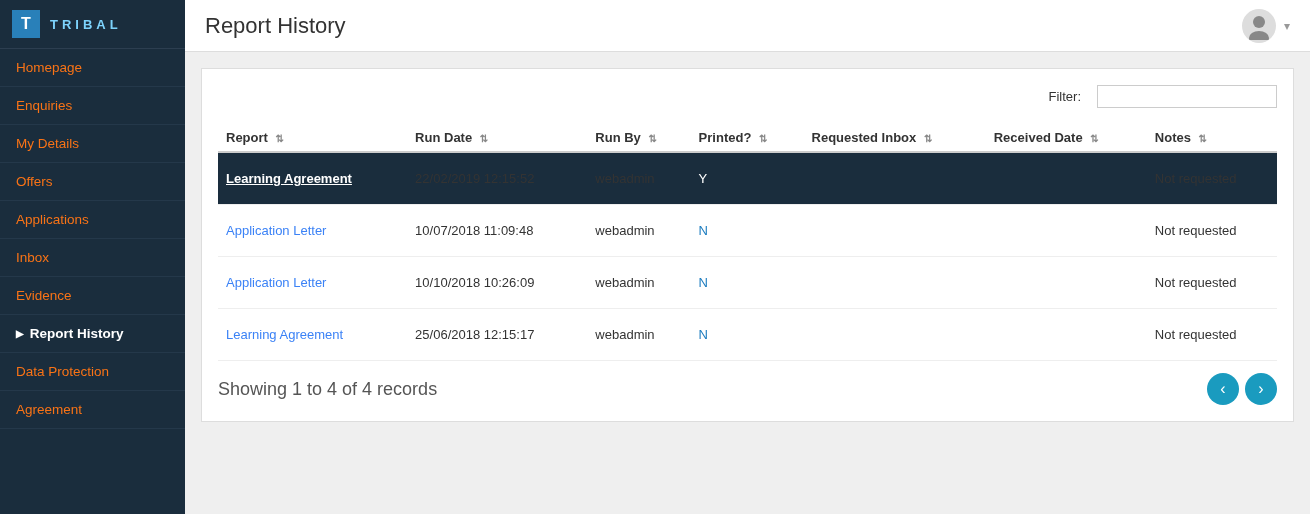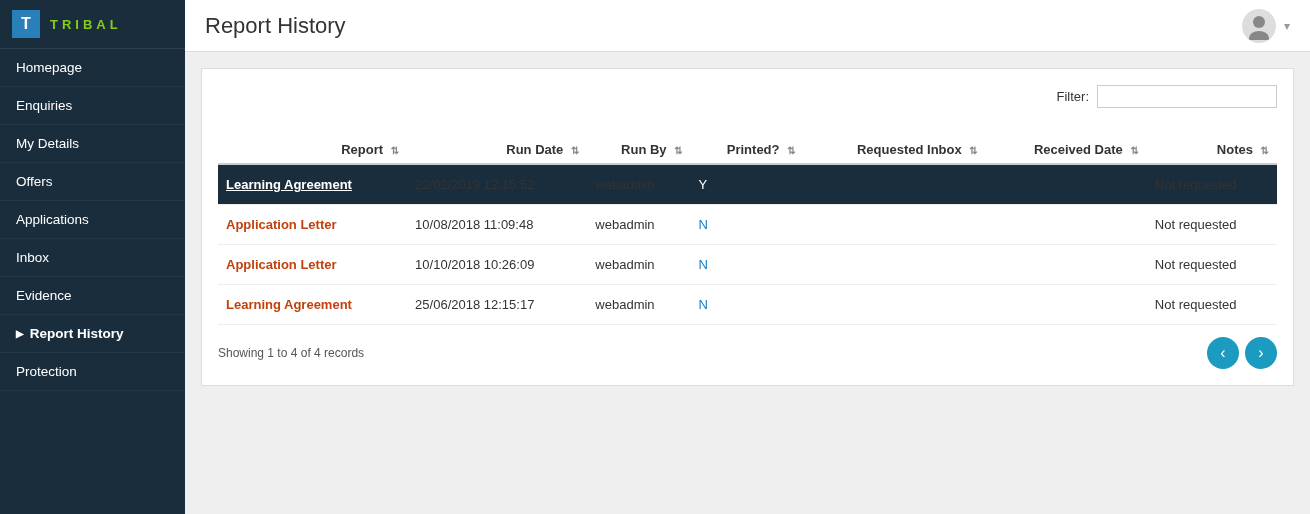--- a/index.html
+++ b/index.html
@@ -35,7 +35,7 @@
       justify-content: center;
     }
     .logo-text {
-      color: #84cc16;
+      color: #7dd3fc;
       font-size: 13px;
       letter-spacing: 4px;
       font-weight: bold;

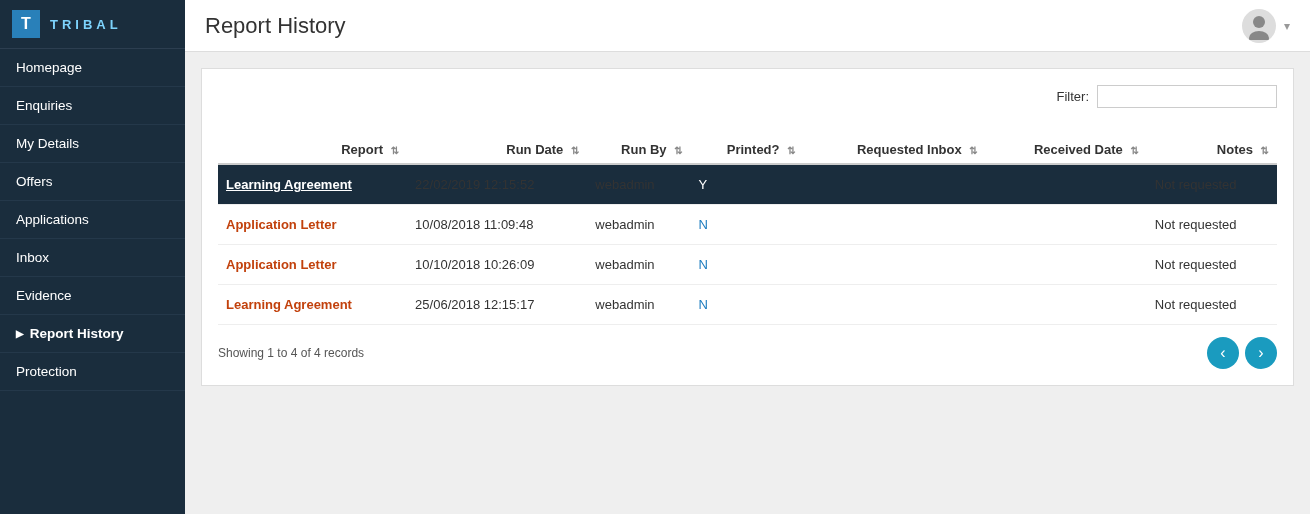--- a/index.html
+++ b/index.html
@@ -47,7 +47,7 @@
     .sidebar-item {
       padding: 11px 16px;
       cursor: pointer;
-      color: #ffffff;
+      color: #f97316;
       display: flex;
       align-items: center;
       gap: 6px;

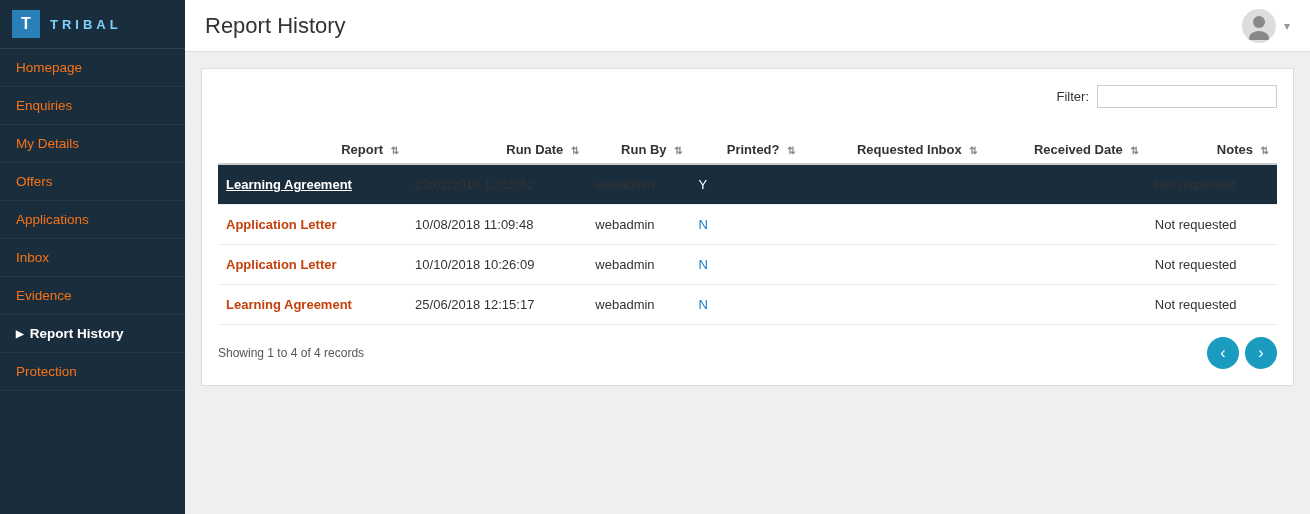--- a/index.html
+++ b/index.html
@@ -128,8 +128,8 @@
       display: flex;
       justify-content: flex-end;
       align-items: center;
-      margin-bottom: 28px;
-      gap: 8px;
+      margin-bottom: 16px;
+      gap: 16px;
     }
     .filter-label {
       font-size: 13px;

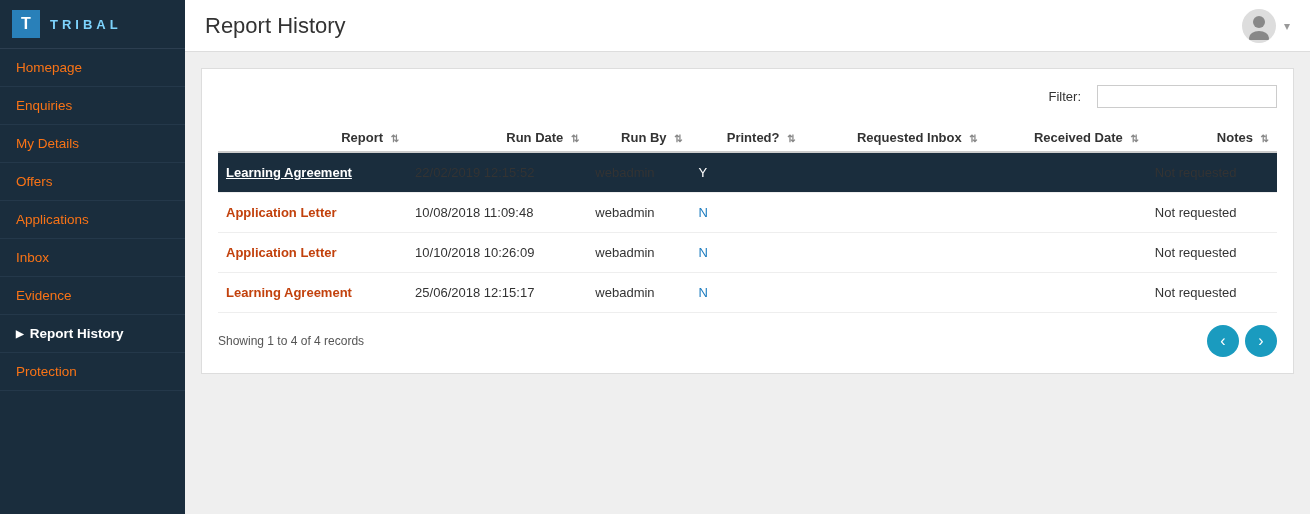--- a/index.html
+++ b/index.html
@@ -153,7 +153,7 @@
       border-bottom: 2px solid #ccc;
     }
     thead th {
-      text-align: right;
+      text-align: left;
       padding: 6px 8px;
       color: #333;
       font-weight: bold;

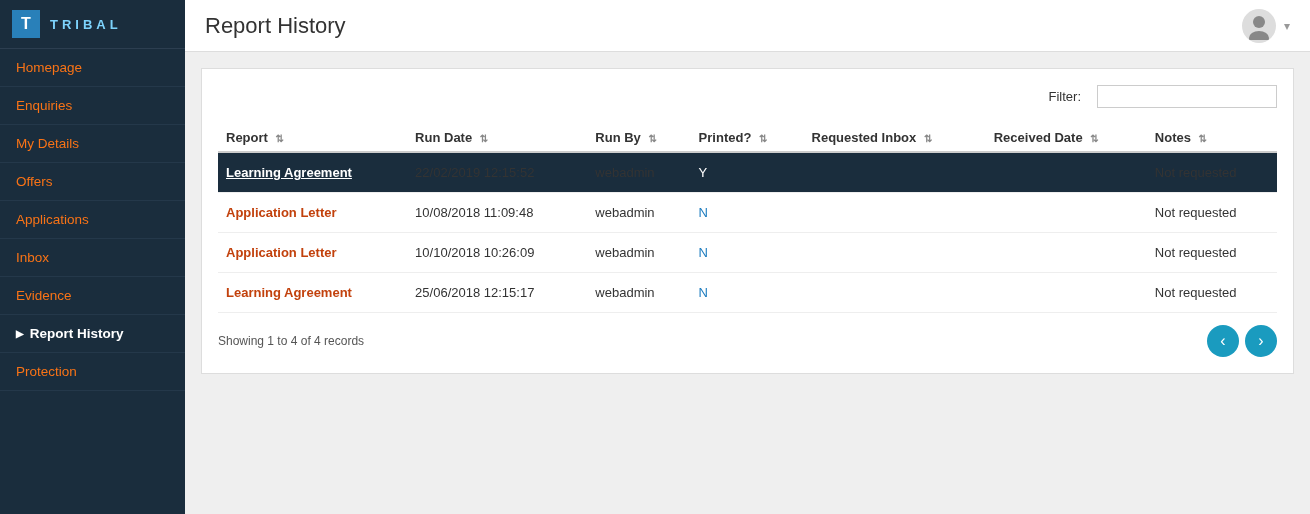--- a/index.html
+++ b/index.html
@@ -178,7 +178,7 @@
       text-decoration: underline;
     }
     tbody td {
-      padding: 12px 8px;
+      padding: 18px 8px;
       color: #333;
     }
     tbody tr:not(.selected) a {

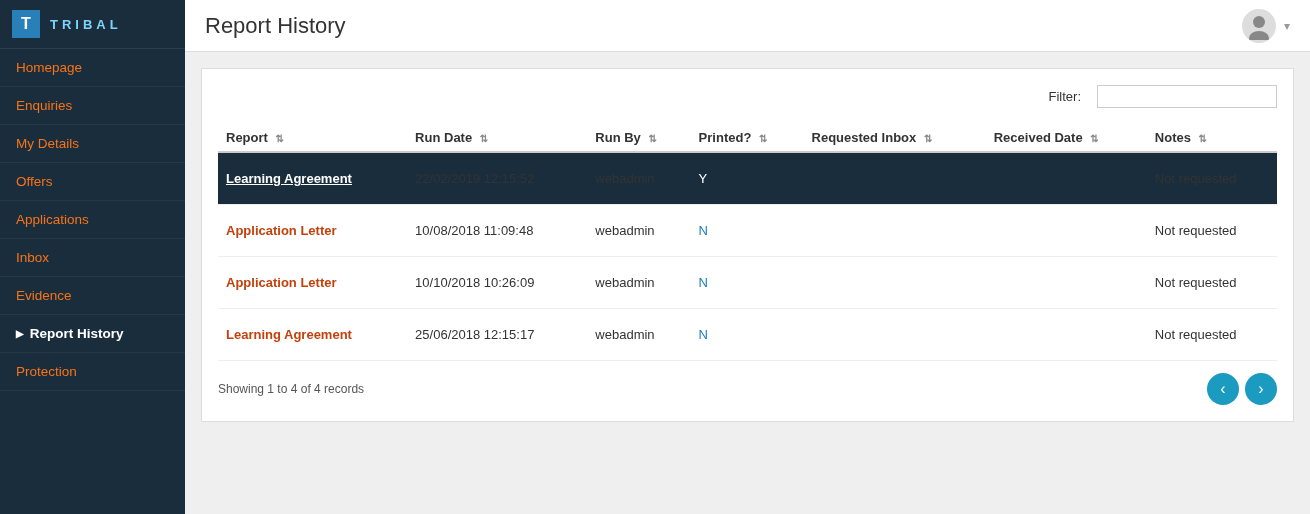--- a/index.html
+++ b/index.html
@@ -182,9 +182,8 @@
       color: #333;
     }
     tbody tr:not(.selected) a {
-      color: #c2410c;
+      color: #3b82f6;
       text-decoration: none;
-      font-weight: bold;
     }
     .printed-y { color: #333; }
     .printed-n { color: #1a7bbf; }

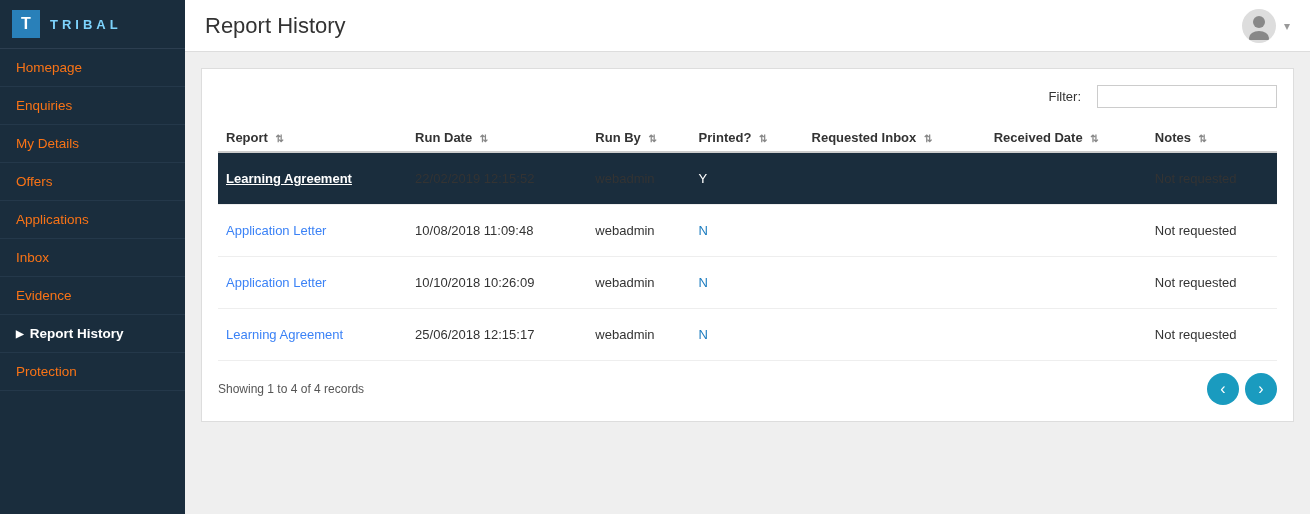--- a/index.html
+++ b/index.html
@@ -330,7 +330,7 @@
             </tr>
             <tr>
               <td><a href="#">Application Letter</a></td>
-              <td>10/08/2018 11:09:48</td>
+              <td>10/07/2018 11:09:48</td>
               <td>webadmin</td>
               <td class="printed-n">N</td>
               <td></td>

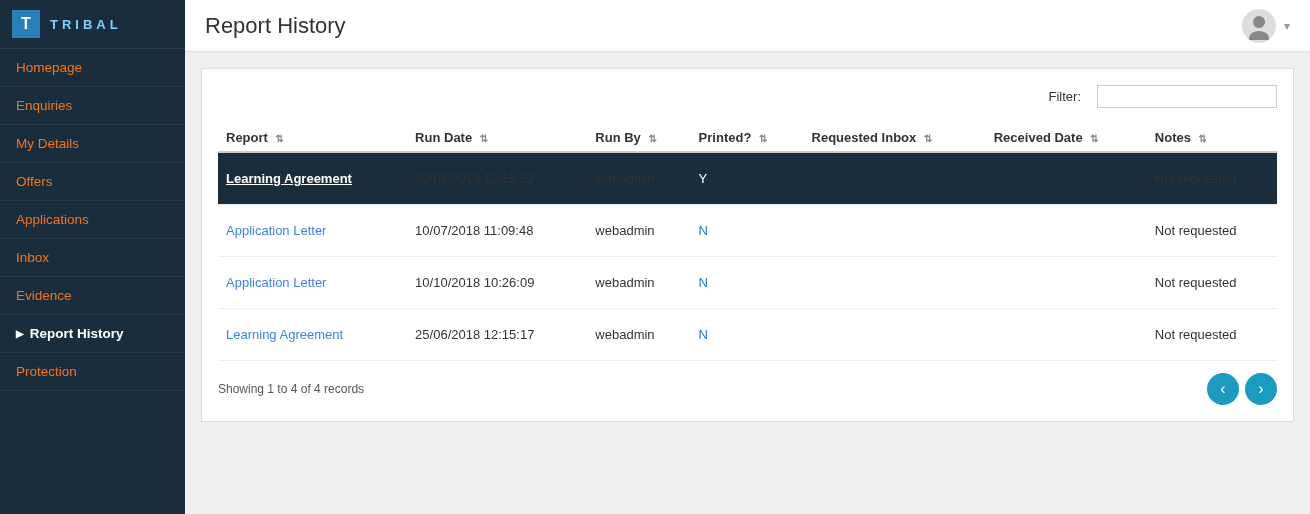--- a/index.html
+++ b/index.html
@@ -256,6 +256,9 @@
         <span>Report History</span>
       </div>
       <div class="sidebar-item">
+        <span>Data Protection</span>
+      </div>
+      <div class="sidebar-item">
         <span>Protection</span>
       </div>
     </nav>

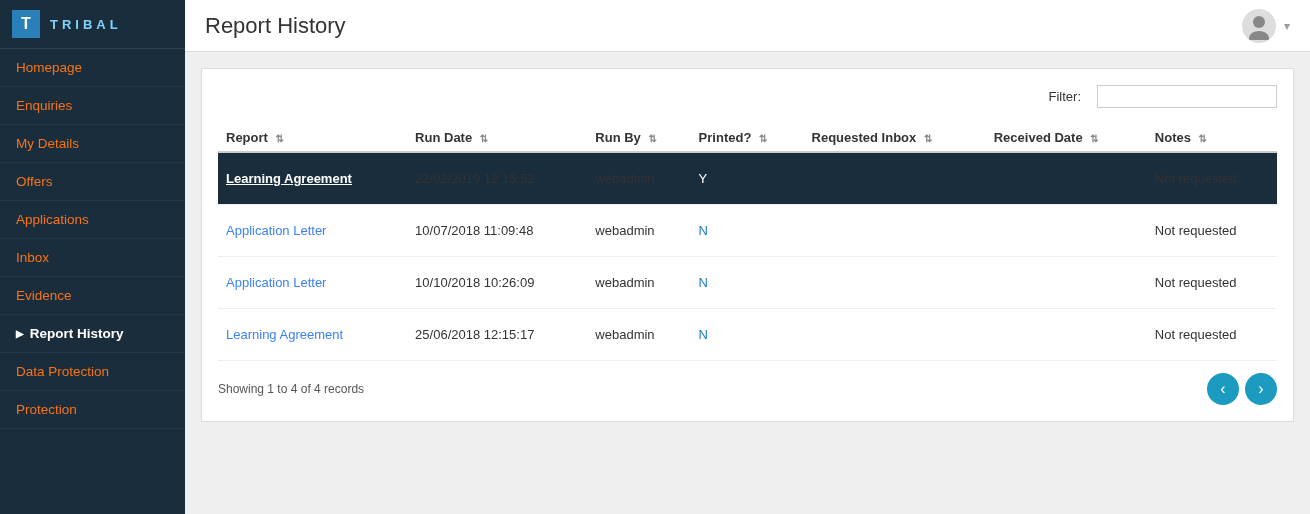--- a/index.html
+++ b/index.html
@@ -198,7 +198,7 @@
     }
     .record-info {
       color: #555;
-      font-size: 12px;
+      font-size: 18px;
     }
     .pagination-btns {
       display: flex;

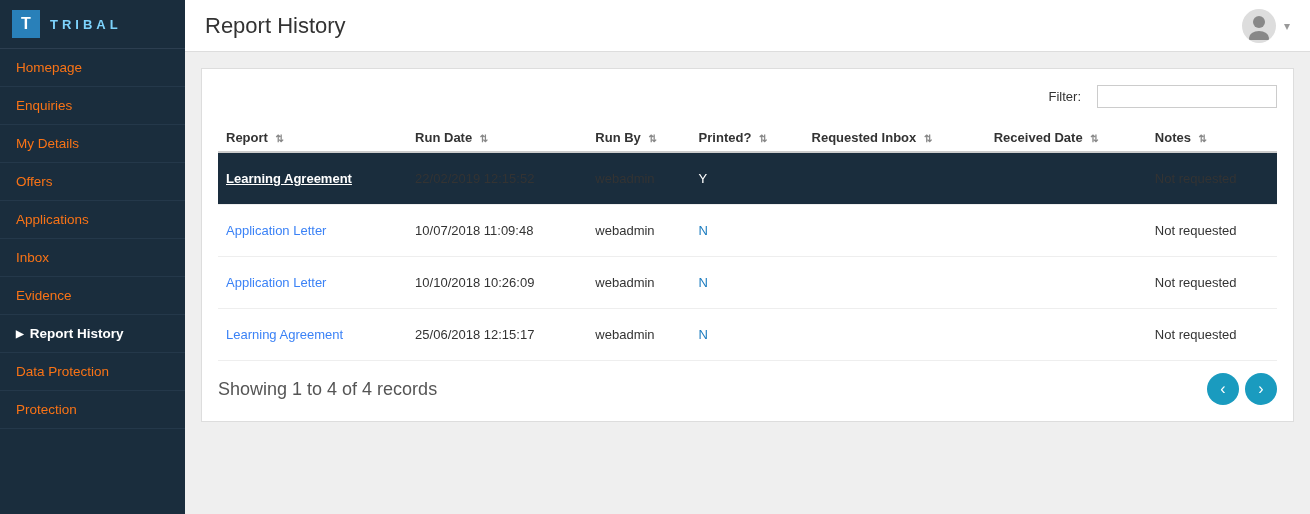--- a/index.html
+++ b/index.html
@@ -259,7 +259,7 @@
         <span>Data Protection</span>
       </div>
       <div class="sidebar-item">
-        <span>Protection</span>
+        <span>Agreement</span>
       </div>
     </nav>
 </div>

